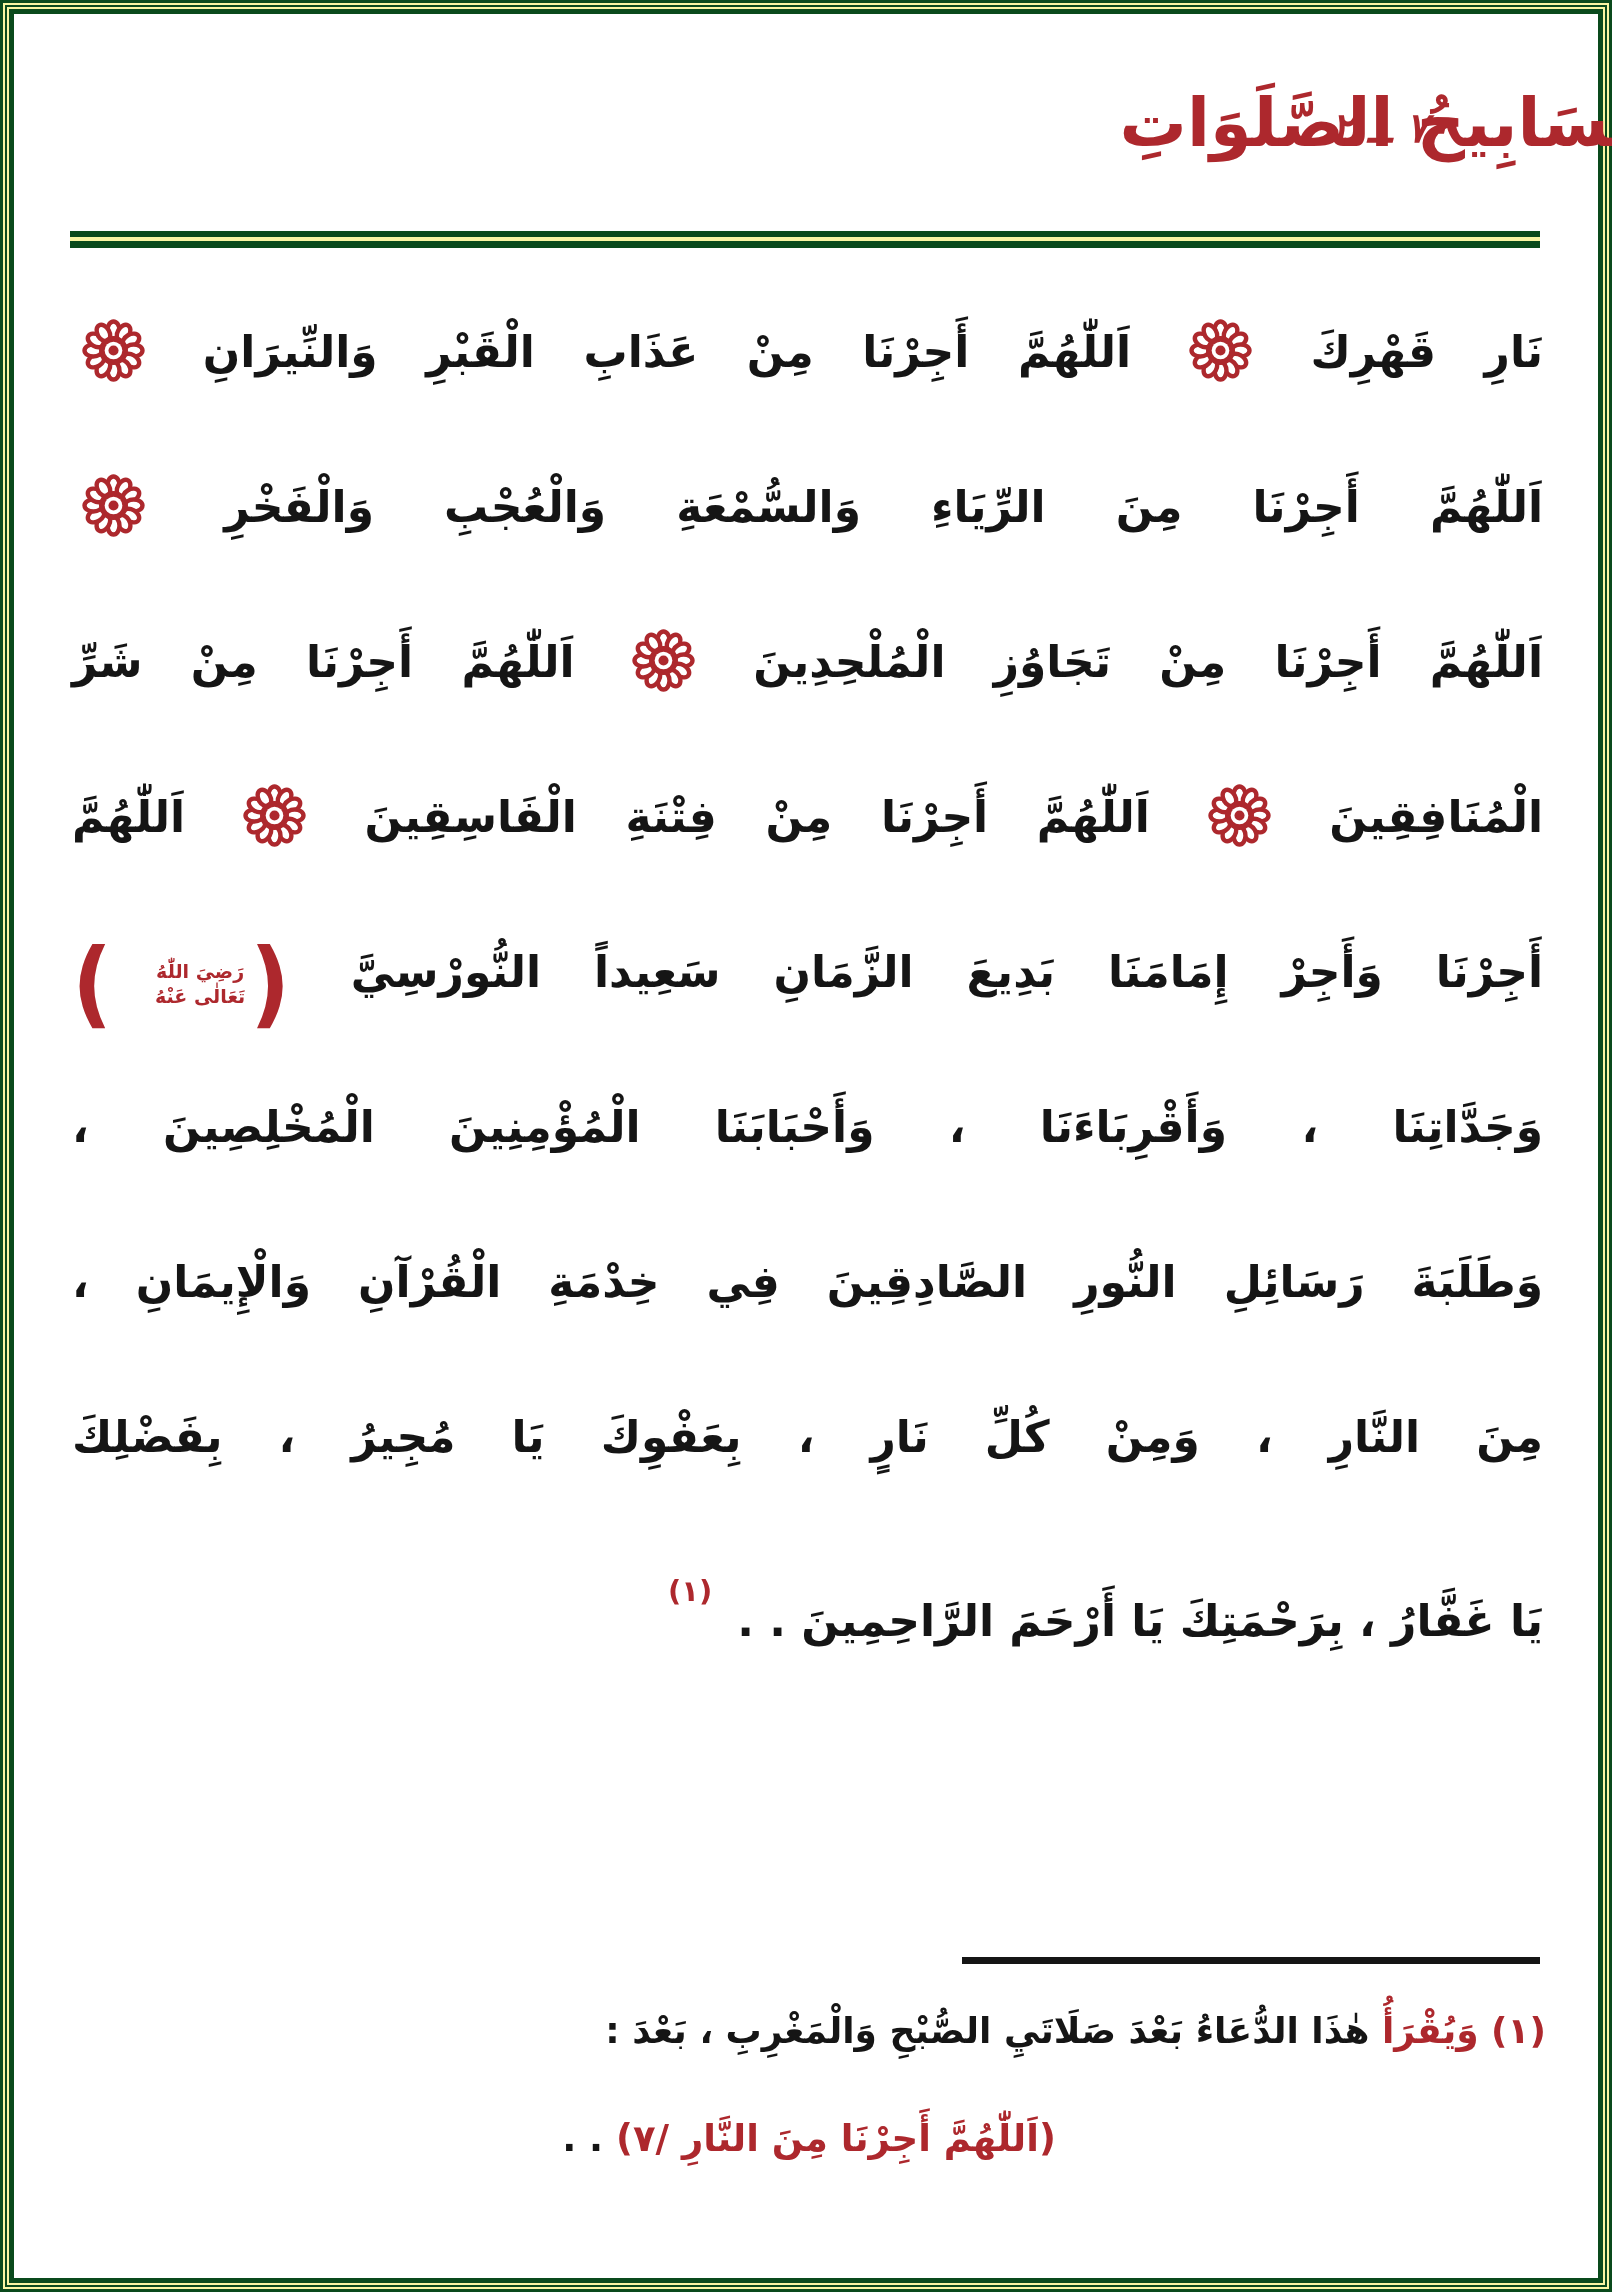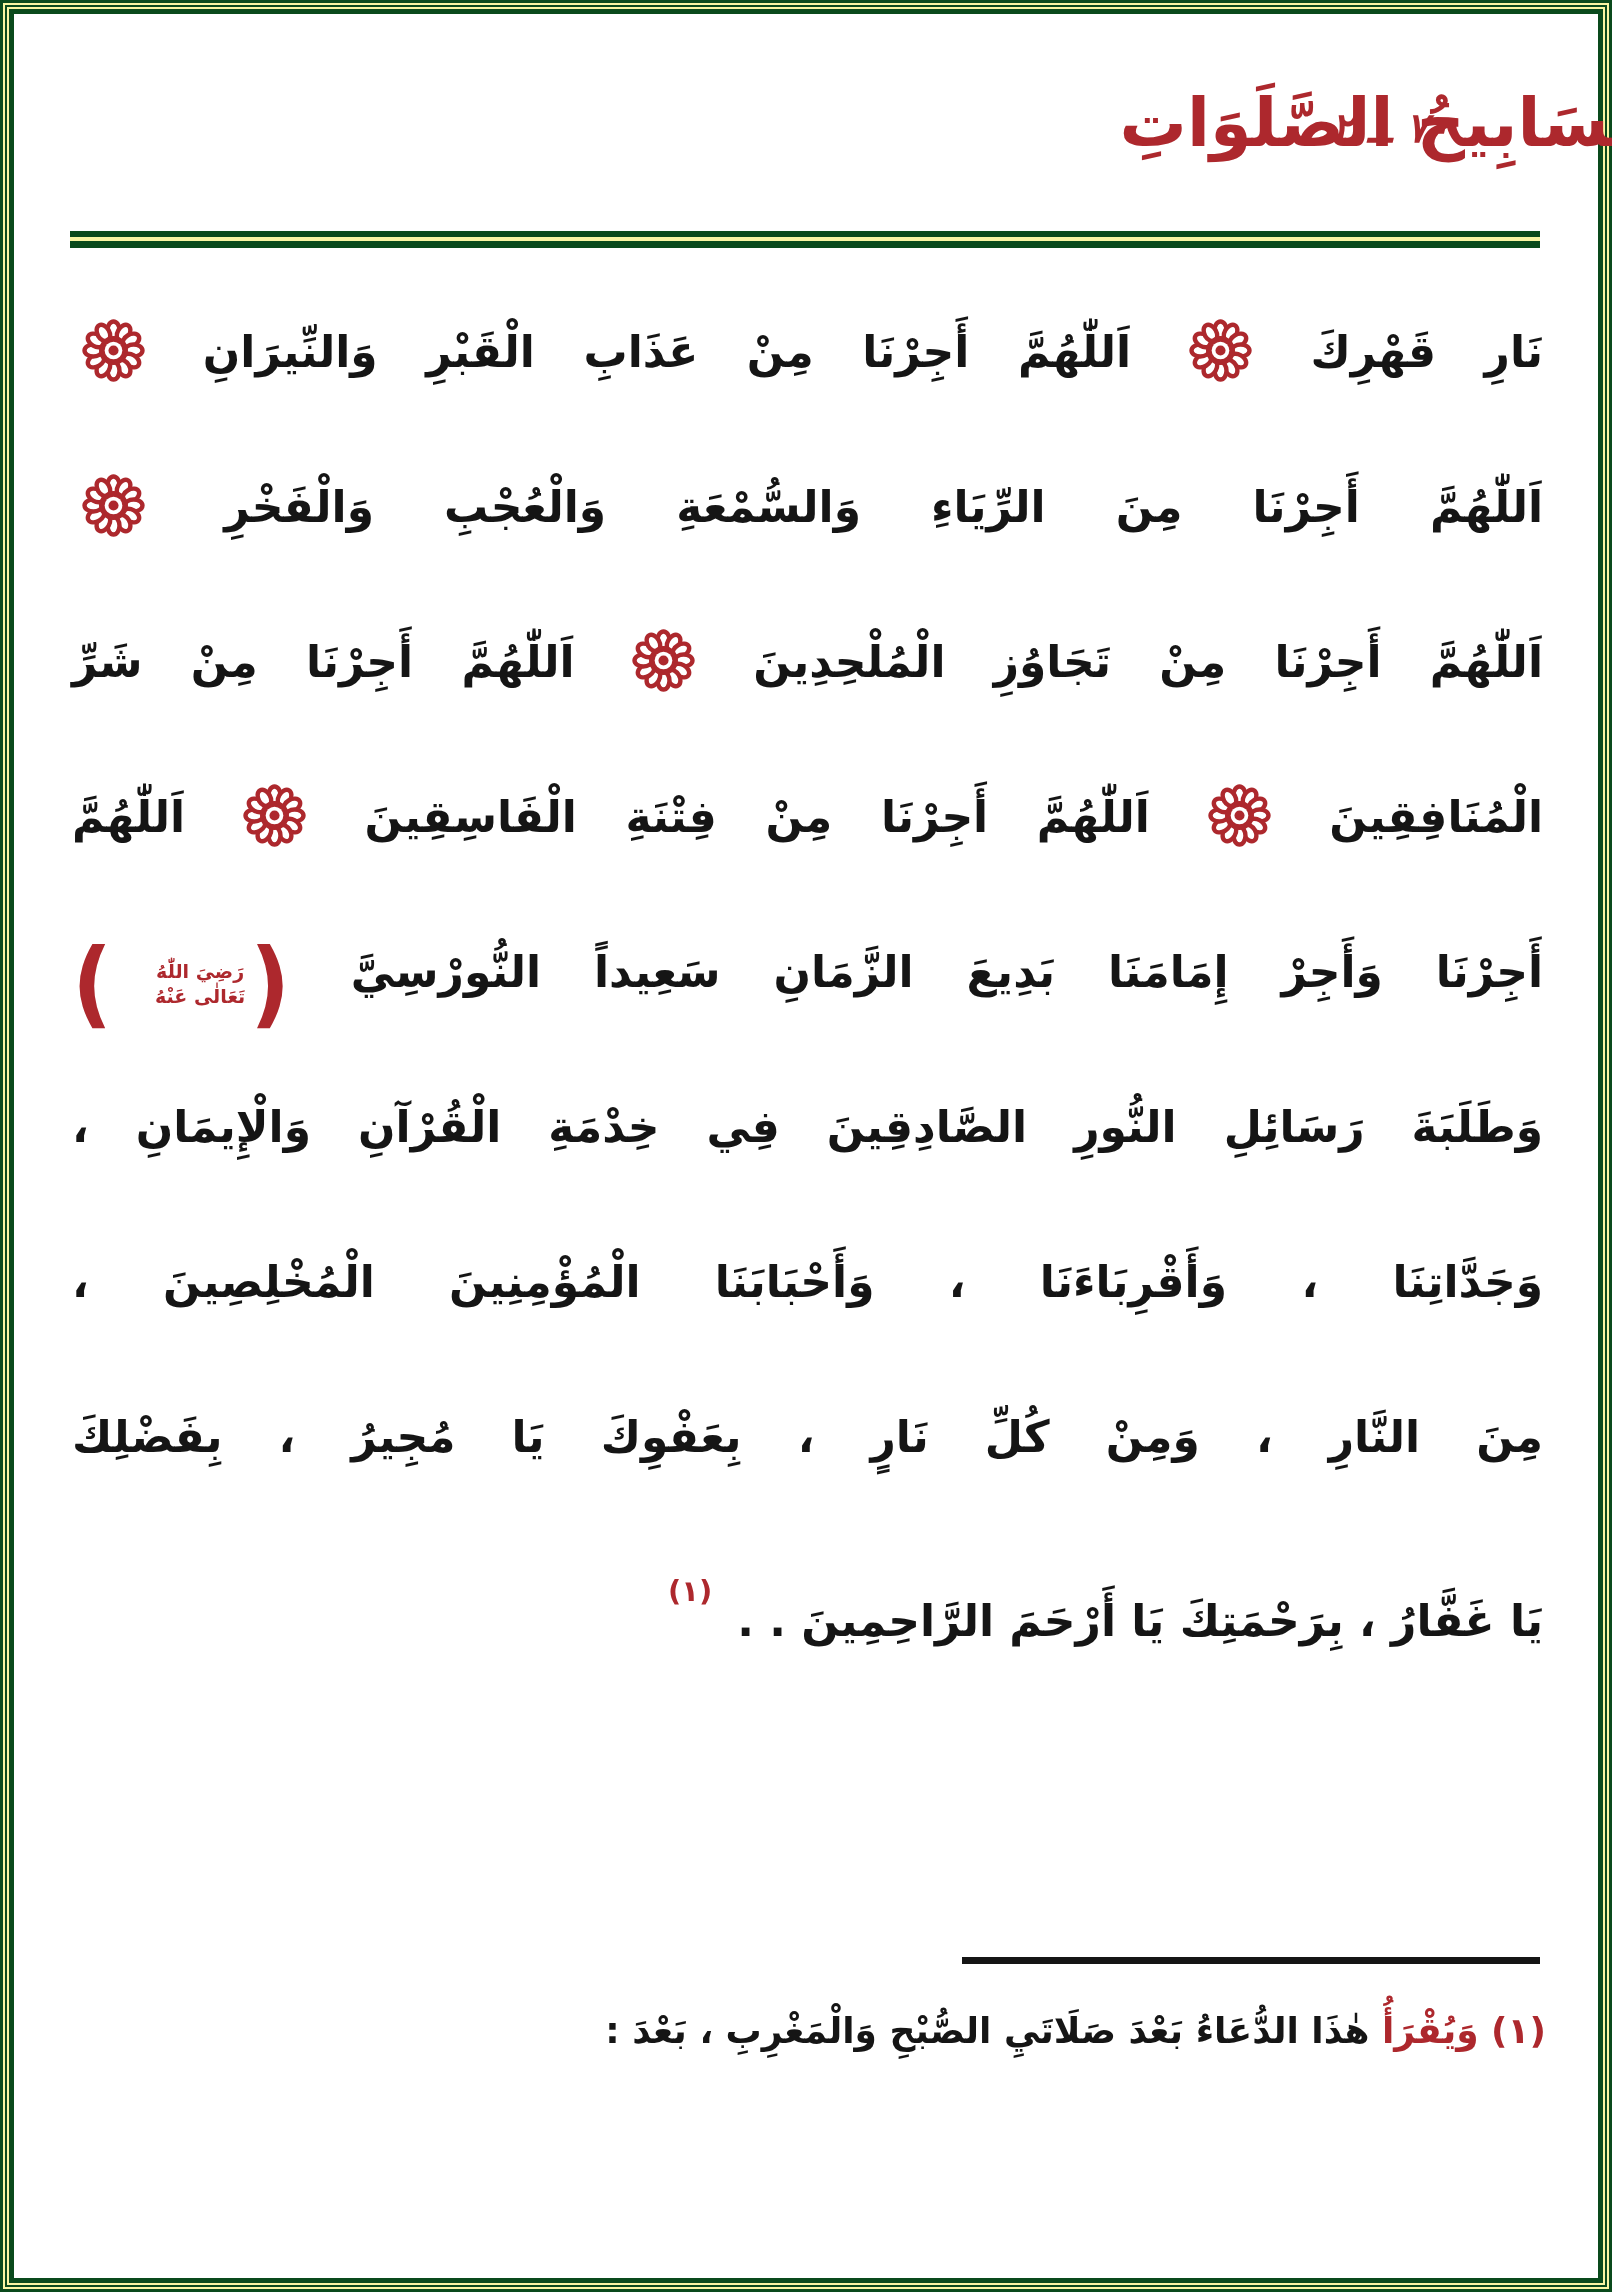--- a/index.html
+++ b/index.html
@@ -237,8 +237,8 @@
     <span class="seal-paren">)</span>
   </span>
  </div>
+                <div class="bline"><span class="part">وَجَدَّاتِنَا ، وَأَقْرِبَاءَنَا ، وَأَحْبَابَنَا الْمُؤْمِنِينَ الْمُخْلِصِينَ ،</span> </div>
                 <div class="bline"><span class="part">وَطَلَبَةَ رَسَائِلِ النُّورِ الصَّادِقِينَ فِي خِدْمَةِ الْقُرْآنِ وَالْإِيمَانِ ،</span> </div>
-                <div class="bline"><span class="part">وَجَدَّاتِنَا ، وَأَقْرِبَاءَنَا ، وَأَحْبَابَنَا الْمُؤْمِنِينَ الْمُخْلِصِينَ ،</span> </div>
                 <div class="bline"><span class="part">مِنَ النَّارِ ، وَمِنْ كُلِّ نَارٍ ، بِعَفْوِكَ يَا مُجِيرُ ، بِفَضْلِكَ</span> </div>
                 <div class="bline end"><span class="part">يَا غَفَّارُ ، بِرَحْمَتِكَ يَا أَرْحَمَ الرَّاحِمِينَ . .</span> <span class="fnref">(١)</span> </div>
               </div>

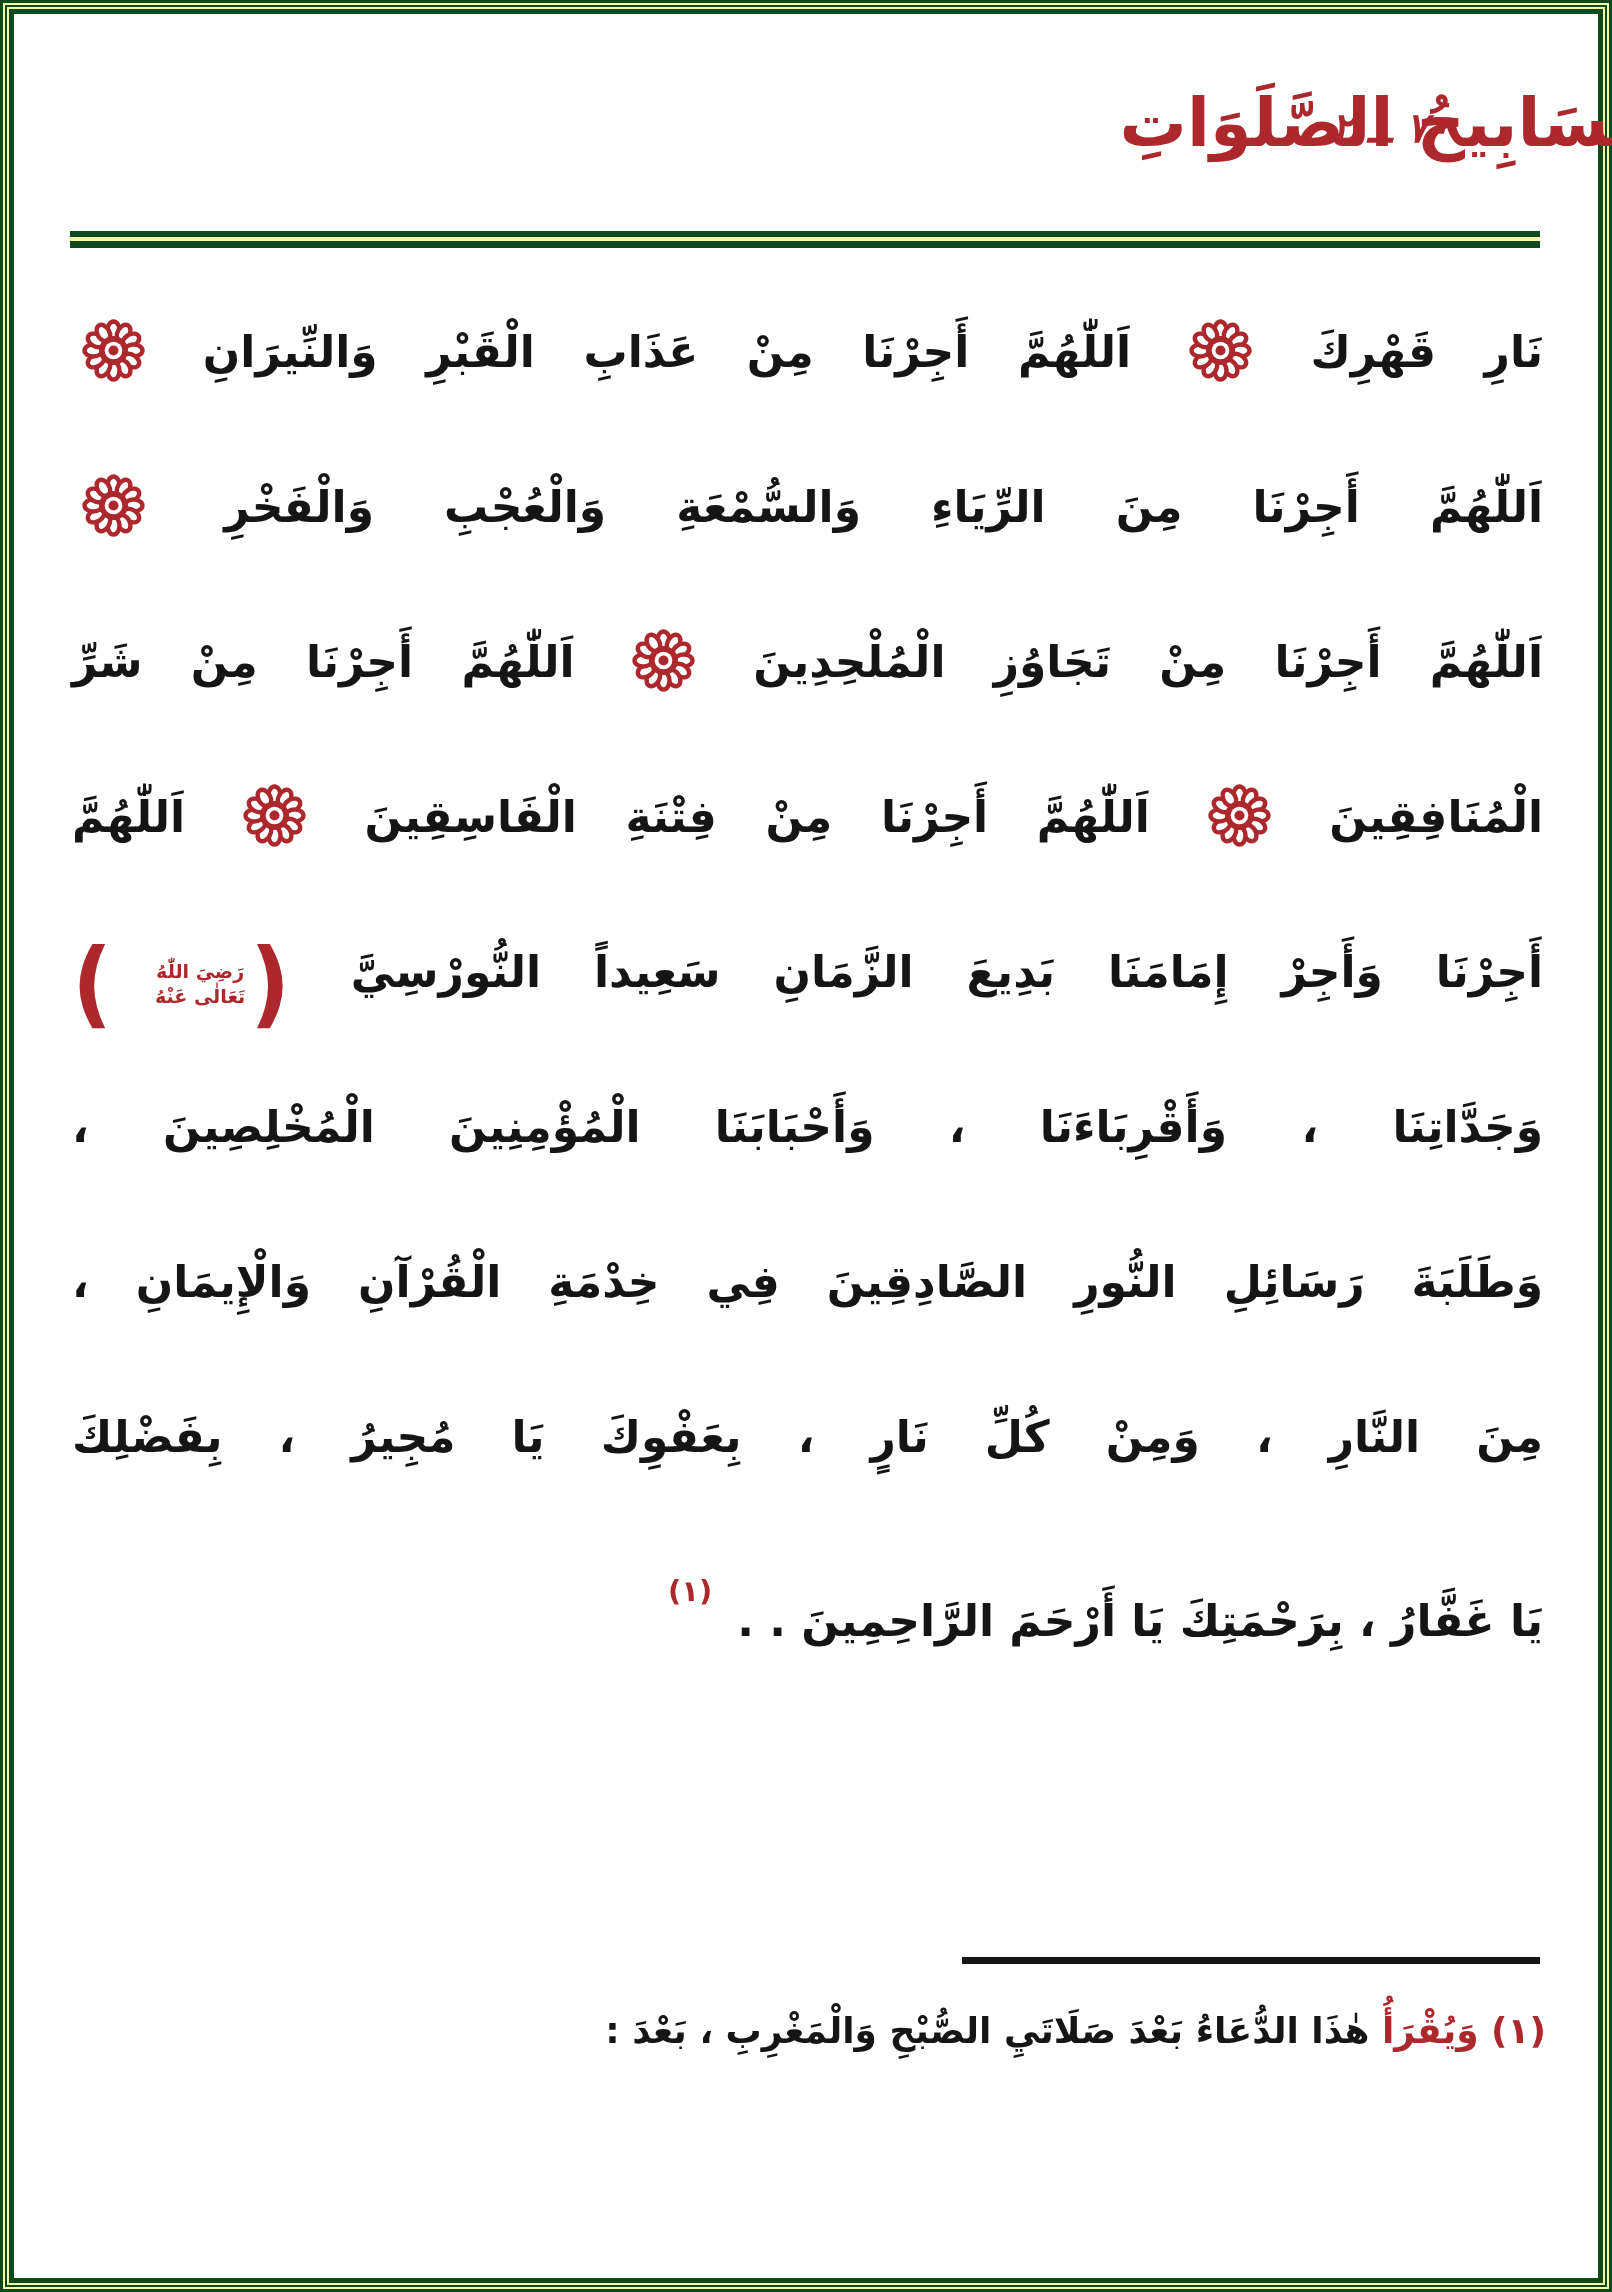--- a/index.html
+++ b/index.html
@@ -247,6 +247,7 @@
 
             <div class="footnote">
                 <div class="fline"><span class="part red">(١)</span> <span class="part red">وَيُقْرَأُ</span> <span class="part">هٰذَا الدُّعَاءُ بَعْدَ صَلَاتَيِ الصُّبْحِ وَالْمَغْرِبِ ، بَعْدَ :</span> </div>
+                <div class="fline center"><span class="part red">(اَللّٰهُمَّ أَجِرْنَا مِنَ النَّارِ /٧)</span> <span class="part">. .</span> </div>
               </div>
 
           </div>

